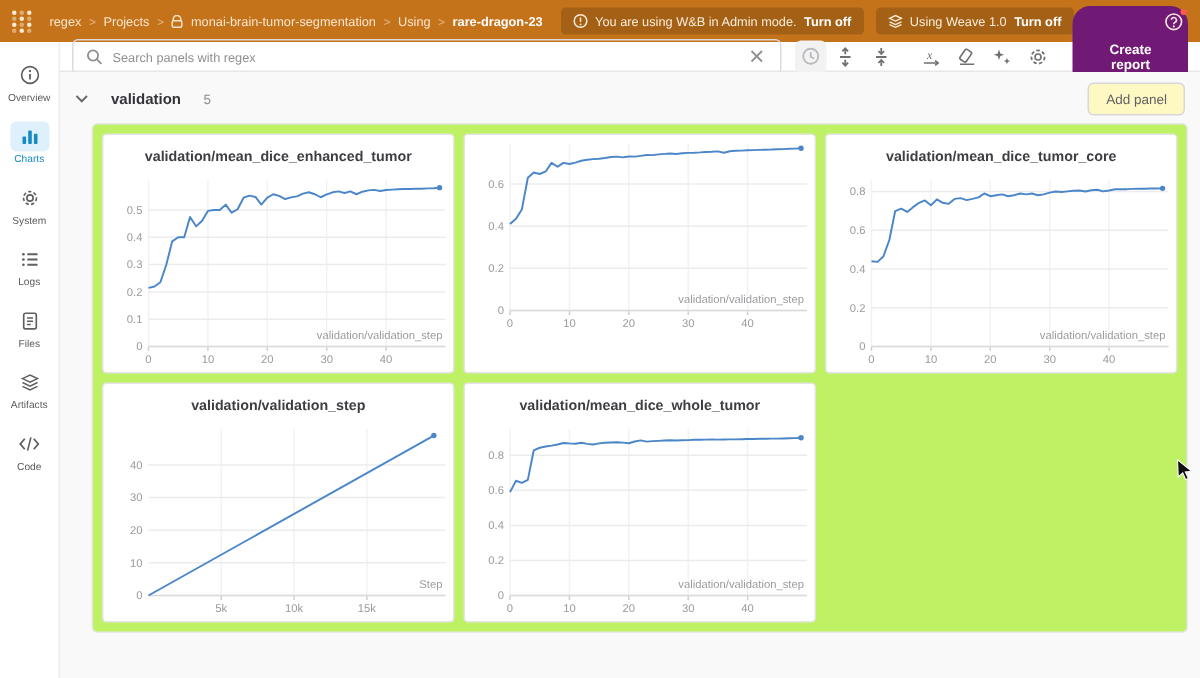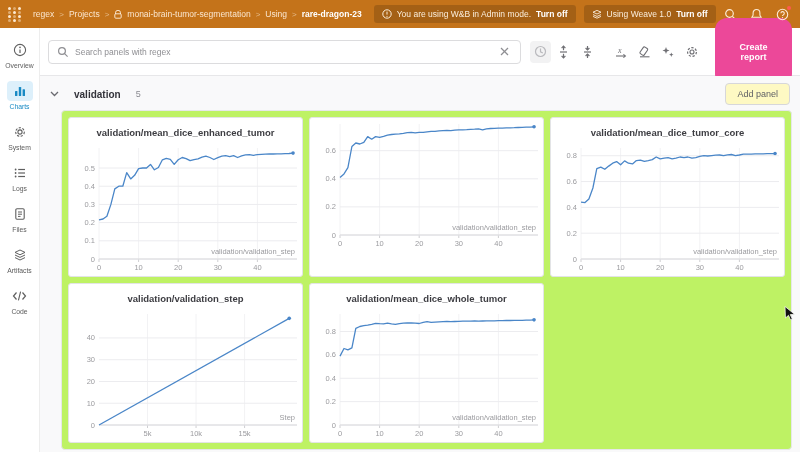--- a/index.html
+++ b/index.html
@@ -47,7 +47,7 @@
   .content { flex:1; display:flex; flex-direction:column; min-width:0; }
 
   
-  .toolbar { height:48px; background:#fff; border-bottom:1px solid #e7e7e9;
+  .toolbar { height:20px; background:#fff; border-bottom:1px solid #e7e7e9;
     display:flex; align-items:center; padding:0 8px; gap:3px; flex-shrink:0; }
   .search-box { width:506px; height:24px; border:1px solid #dcdcde; border-radius:4px;
     display:flex; align-items:center; padding:0 8px; gap:6px; margin-right:6px; }

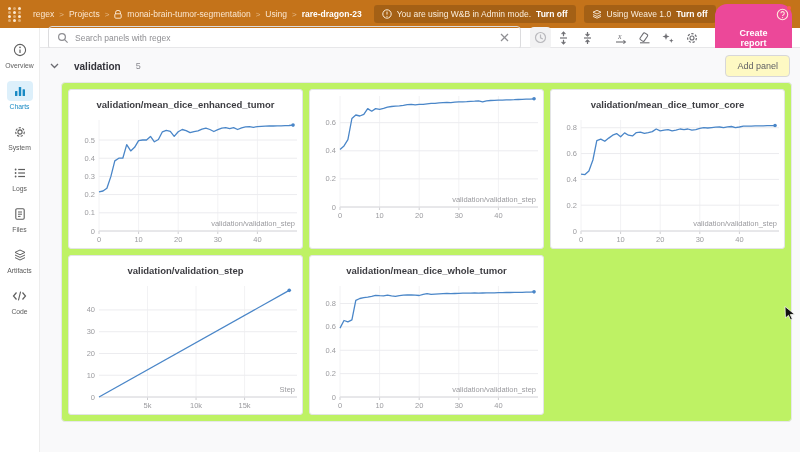--- a/index.html
+++ b/index.html
@@ -56,7 +56,7 @@
     border-radius:4px; cursor:pointer; }
   .tb-ic.boxed { background:#f2f2f3; }
   .tb-gap { width:8px; }
-  .create-btn { margin-left:10px; background:#ec4899; color:#fff; font-size:9px;
+  .create-btn { margin-left:10px; background:#701a75; color:#fff; font-size:9px;
     font-weight:bold; border:none; border-radius:12px; padding:24px 12px; cursor:pointer; }
 
   

